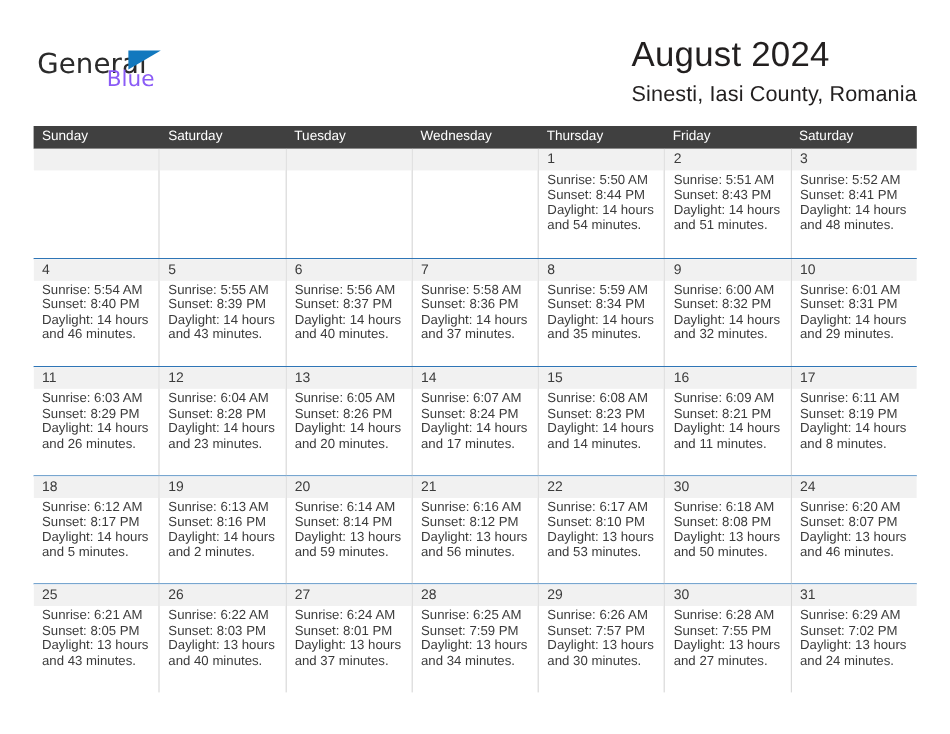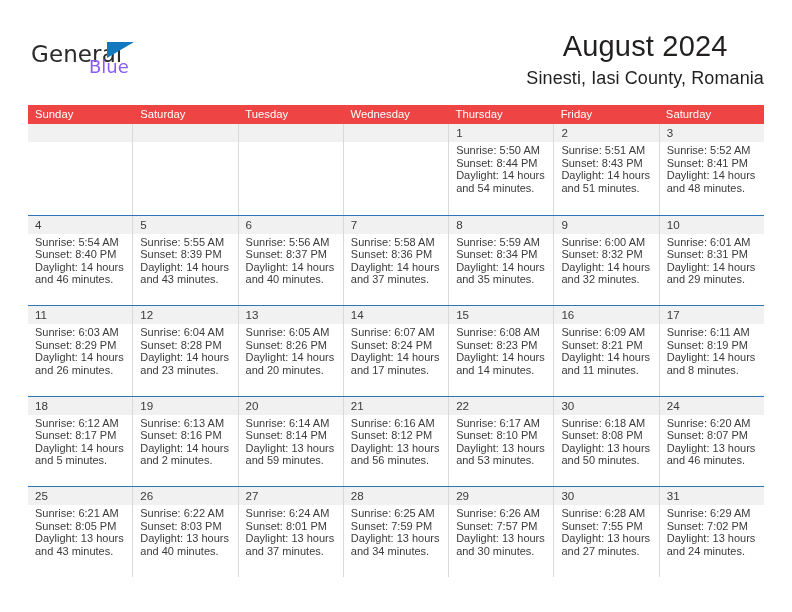--- a/index.html
+++ b/index.html
@@ -71,7 +71,7 @@
     position: absolute;
     right: 0;
     top: 0;
-    text-align: center;
+    text-align: left;
   }
   .cal-title {
     font-size: 29px;

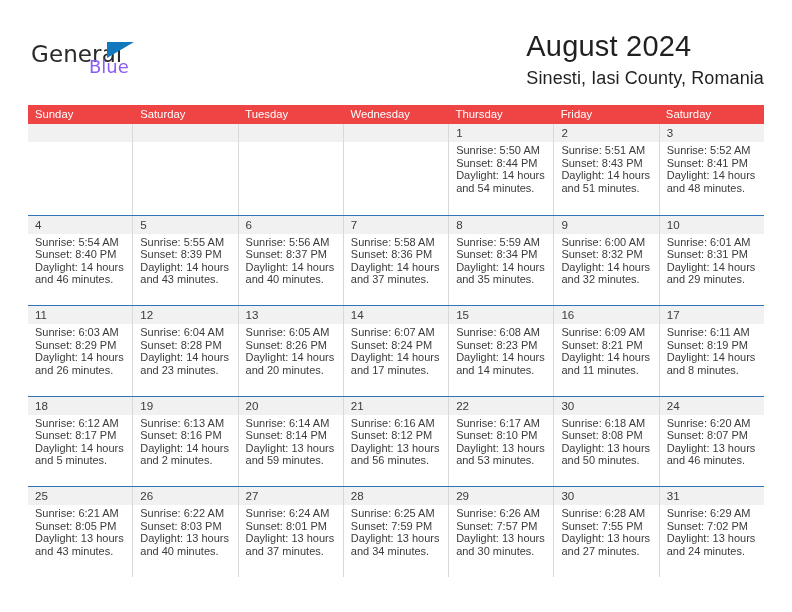--- a/index.html
+++ b/index.html
@@ -98,7 +98,7 @@
   }
   .dow-row {
     display: flex;
-    background: #ef4444;
+    background: #404040;
     height: 19px;
   }
   .dow-cell {

